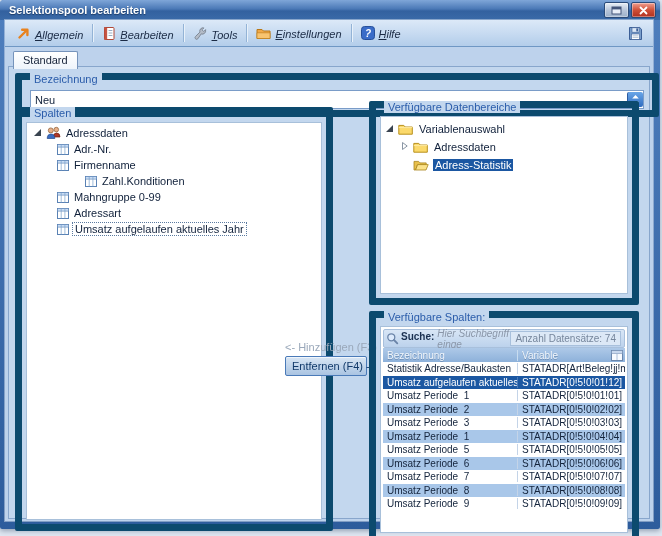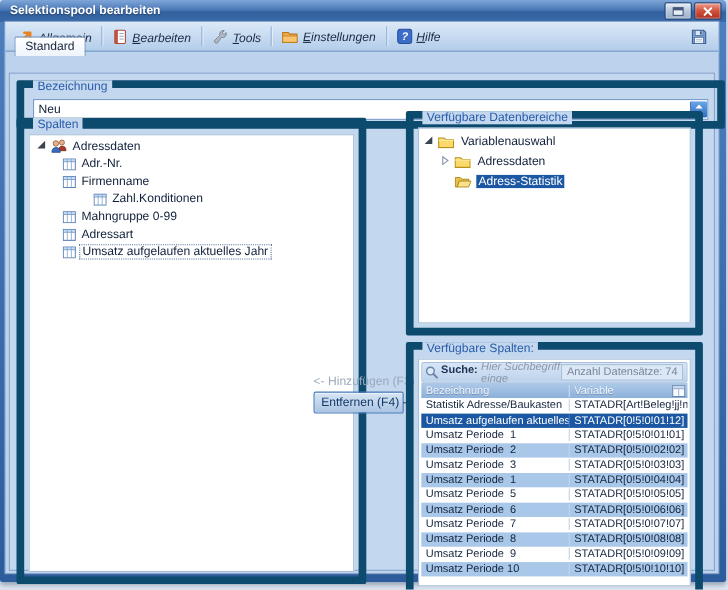--- a/index.html
+++ b/index.html
@@ -26,7 +26,7 @@
   .tsep{width:1px;height:18px;background:#93b3d6;box-shadow:1px 0 0 #e8f1fa;margin:0 2px;}
   .save-btn{margin-left:auto;margin-right:6px;display:flex;align-items:center;}
   
-  .tabstrip{position:absolute;left:3px;top:12px;height:17px;}
+  .tabstrip{position:absolute;left:3px;top:30px;height:17px;}
   .tab{display:inline-block;background:linear-gradient(180deg,#ffffff,#eef4fb);border:1px solid #7593bb;
     border-bottom:none;border-radius:2px 2px 0 0;padding:2px 9px 3px;font-size:11px;color:#16233a;position:relative;z-index:2;margin-left:5px;}
   .panel{position:absolute;left:3px;top:46px;right:3px;bottom:2px;border:1px solid #88a6cc;background:#c3d7ee;}

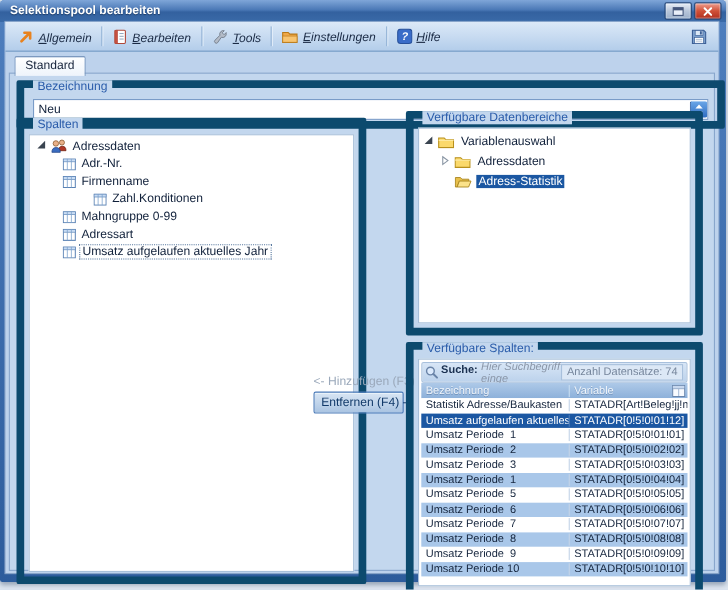--- a/index.html
+++ b/index.html
@@ -310,7 +310,6 @@
                   <div class="drow"><span class="c1">Umsatz Periode  7</span><span class="c2">STATADR[0!5!0!07!07]</span></div>
                   <div class="drow alt"><span class="c1">Umsatz Periode  8</span><span class="c2">STATADR[0!5!0!08!08]</span></div>
                   <div class="drow"><span class="c1">Umsatz Periode  9</span><span class="c2">STATADR[0!5!0!09!09]</span></div>
-                  <div class="drow alt"><span class="c1">Umsatz Periode 10</span><span class="c2">STATADR[0!5!0!10!10]</span></div>
                 </div>
             </div>
           </div>

